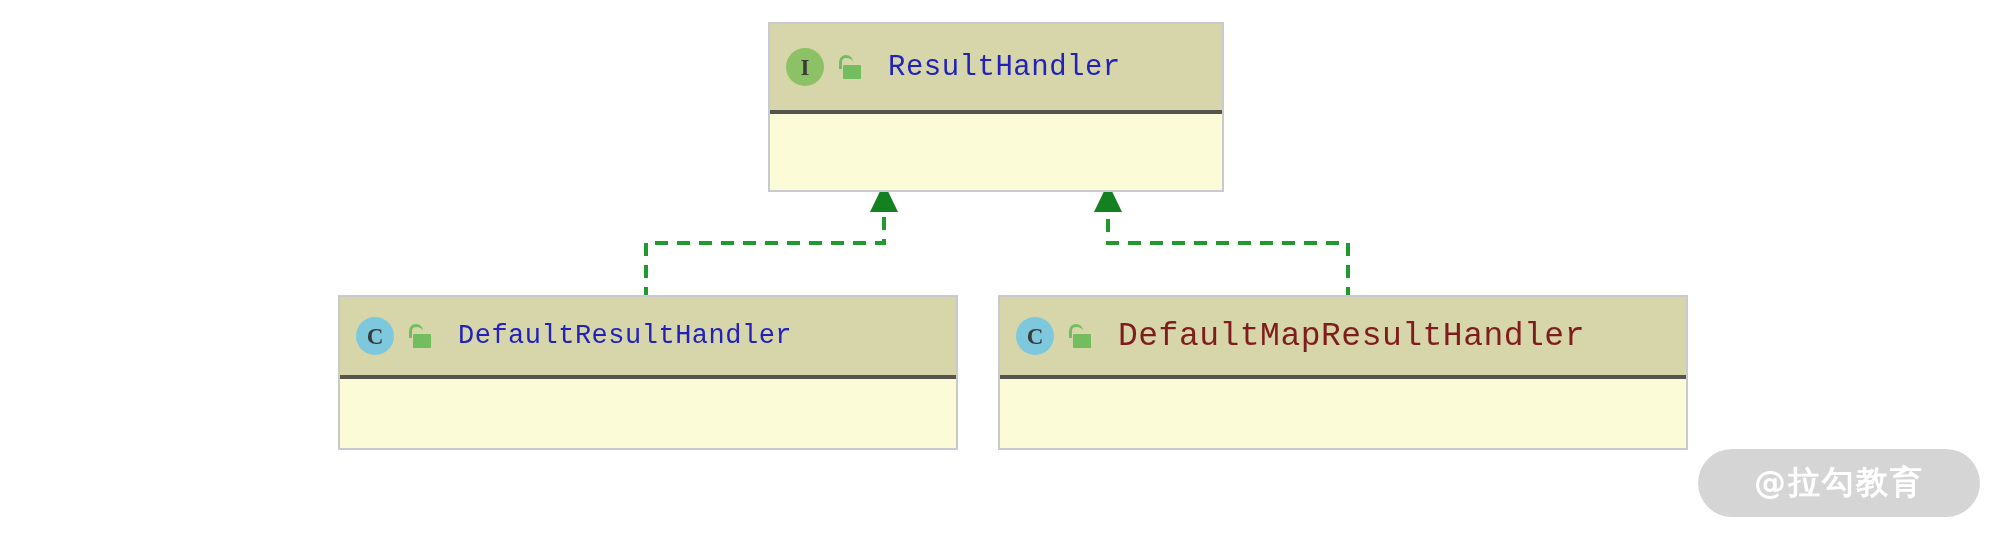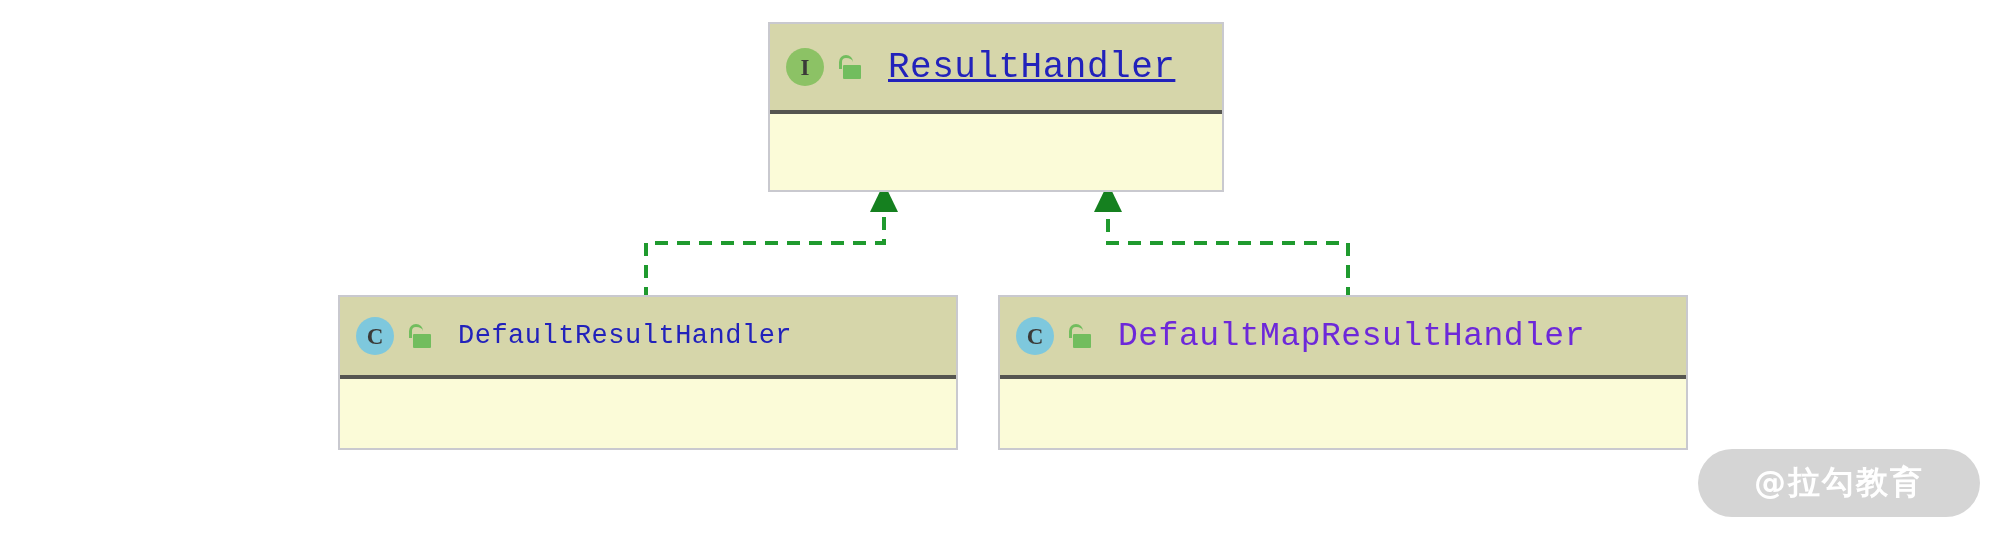--- a/index.html
+++ b/index.html
@@ -132,7 +132,7 @@
         <span class="lock-shackle" style="left:3px; top:3px; width:11px; height:11px;"></span>
         <span class="lock-body" style="left:7px; top:13px; width:18px; height:14px;"></span>
       </div>
-      <div class="uml-title" style="margin-left:26px; font-size:36px; color:#2222bb;text-decoration:underline;">ResultHandler</div>
+      <div class="uml-title" style="margin-left:26px; font-size:29px; color:#2222bb;">ResultHandler</div>
     </div>
     <div class="uml-body"></div>
   </div>

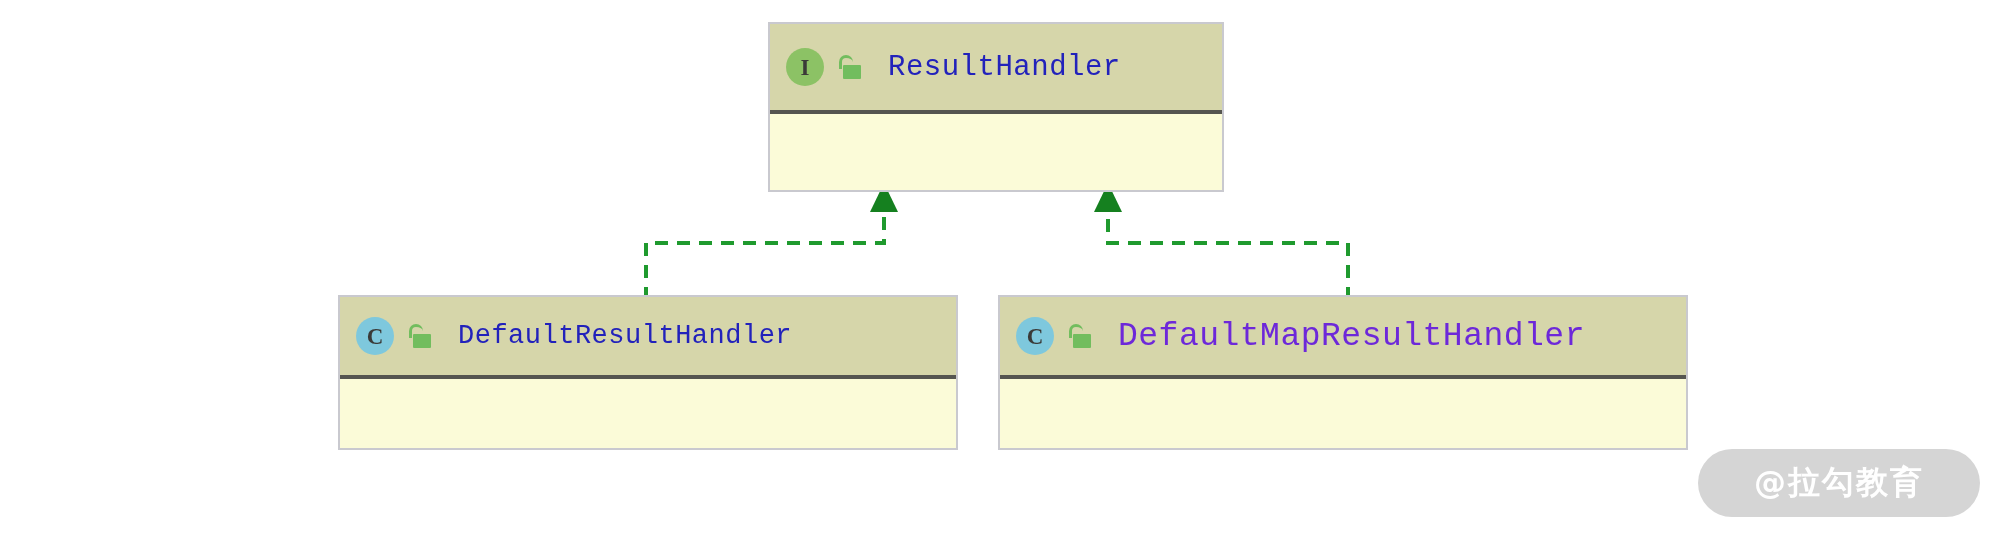--- a/index.html
+++ b/index.html
@@ -156,7 +156,7 @@
         <span class="lock-shackle" style="left:3px; top:3px; width:11px; height:11px;"></span>
         <span class="lock-body" style="left:7px; top:13px; width:18px; height:14px;"></span>
       </div>
-      <div class="uml-title" style="margin-left:26px; font-size:33px; color:#6d28d9;">DefaultMapResultHandler</div>
+      <div class="uml-title" style="margin-left:26px; font-size:33px; color:#7f1d1d;">DefaultMapResultHandler</div>
     </div>
     <div class="uml-body"></div>
   </div>

